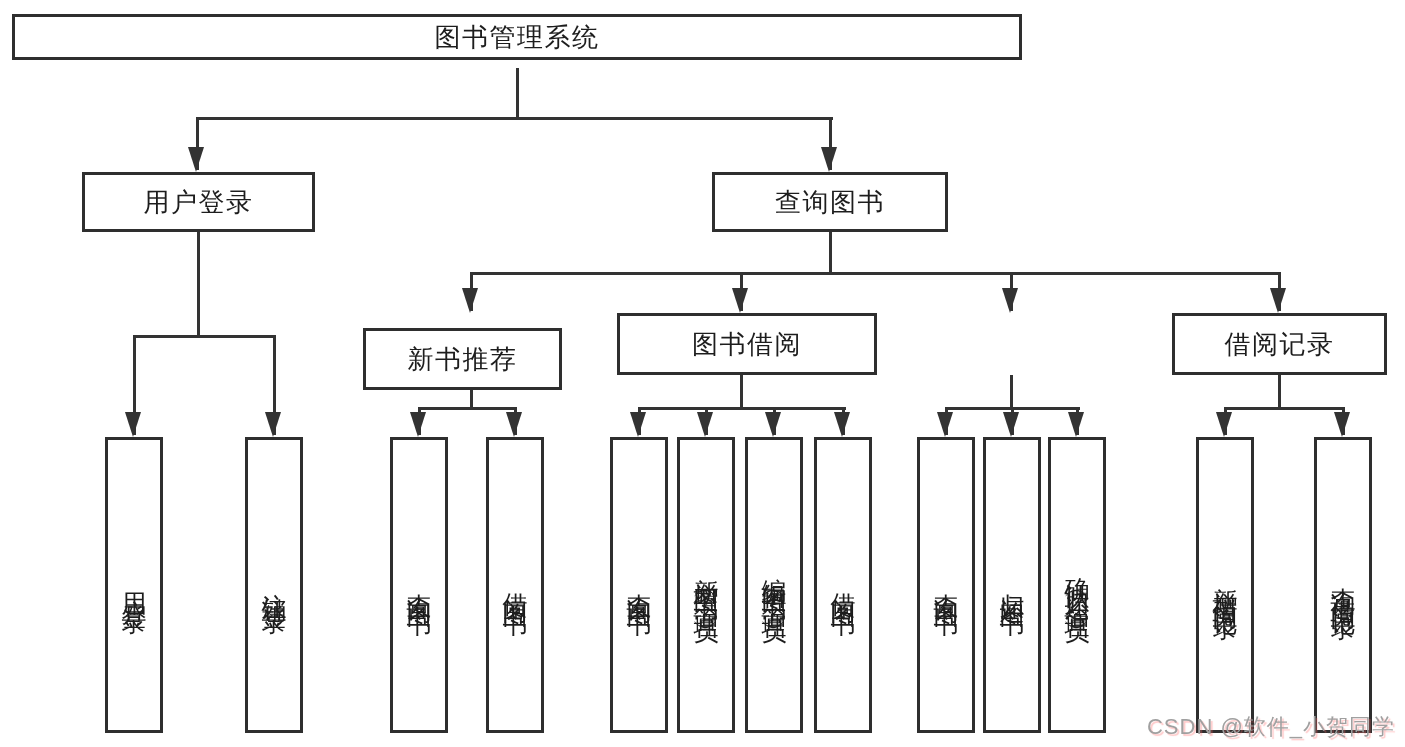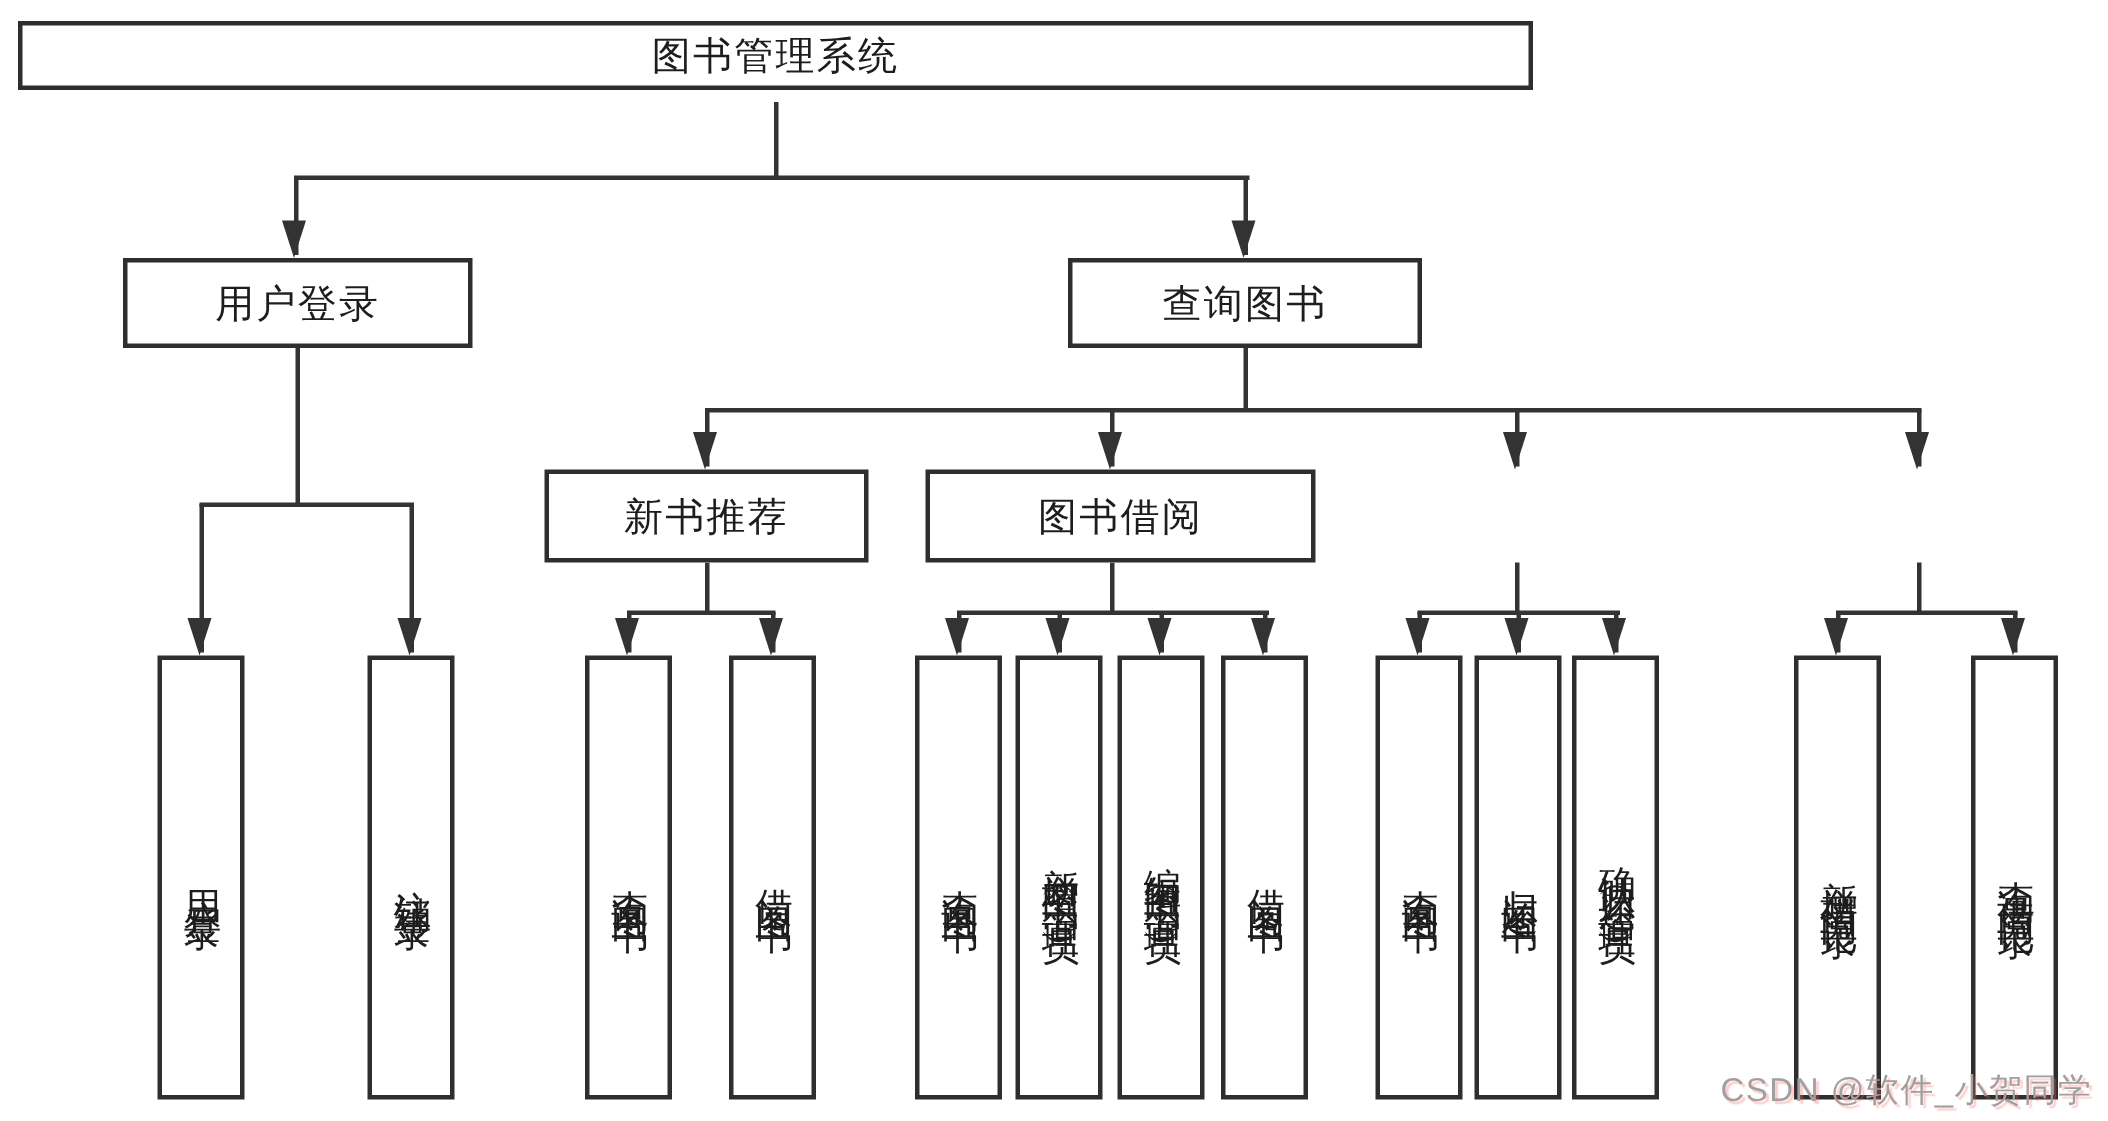--- a/index.html
+++ b/index.html
@@ -119,7 +119,7 @@
     <span class="lbl">查询图书</span>
   </div>
 
-  <div class="box" style="left:363px;top:313px;width:216px;height:62px">
+  <div class="box" style="left:363px;top:328px;width:199px;height:62px">
     <span class="lbl">新书推荐</span>
   </div>
   <div class="box" style="left:617px;top:313px;width:260px;height:62px">

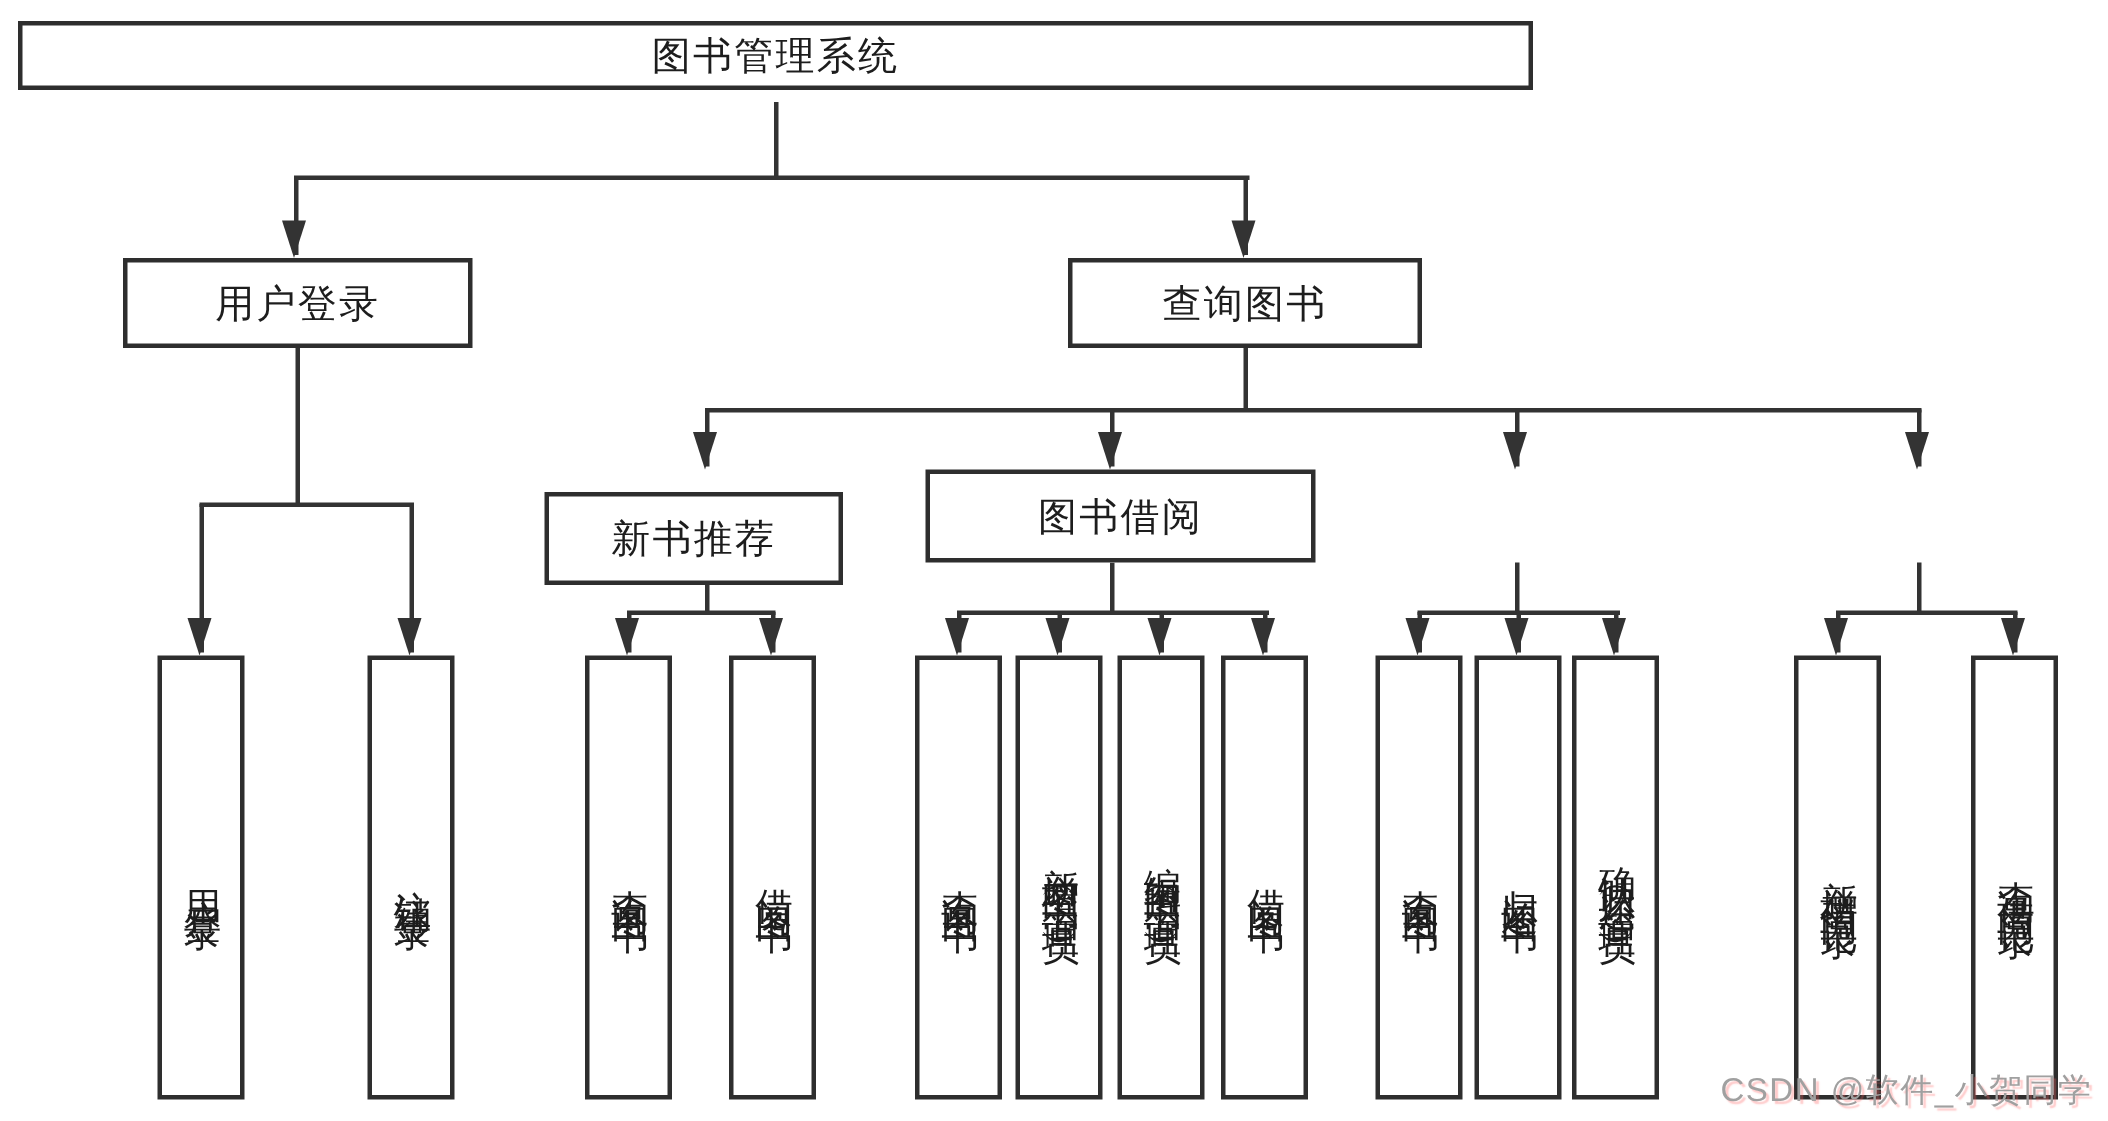--- a/index.html
+++ b/index.html
@@ -125,6 +125,9 @@
   <div class="box" style="left:617px;top:313px;width:260px;height:62px">
     <span class="lbl">图书借阅</span>
   </div>
+  <div class="box" style="left:1172px;top:313px;width:215px;height:62px">
+    <span class="lbl">借阅记录</span>
+  </div>
 
   <div class="box leaf" style="left:105px">
     <span class="lbl">用户登录</span>

